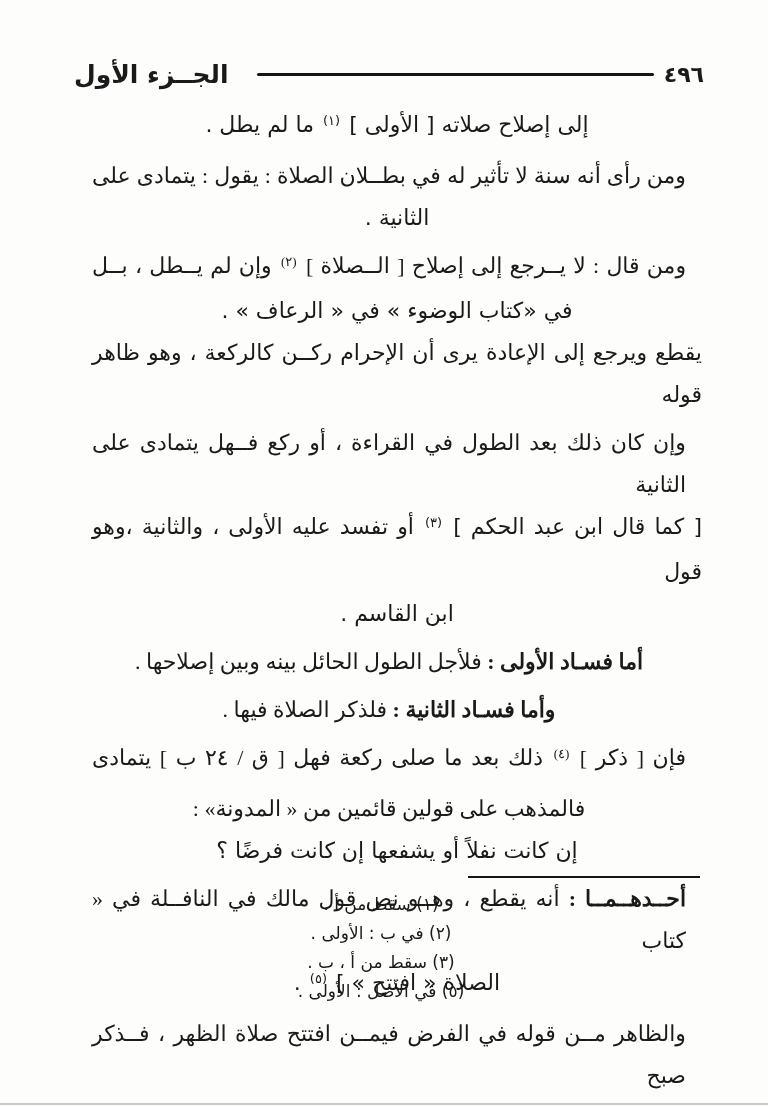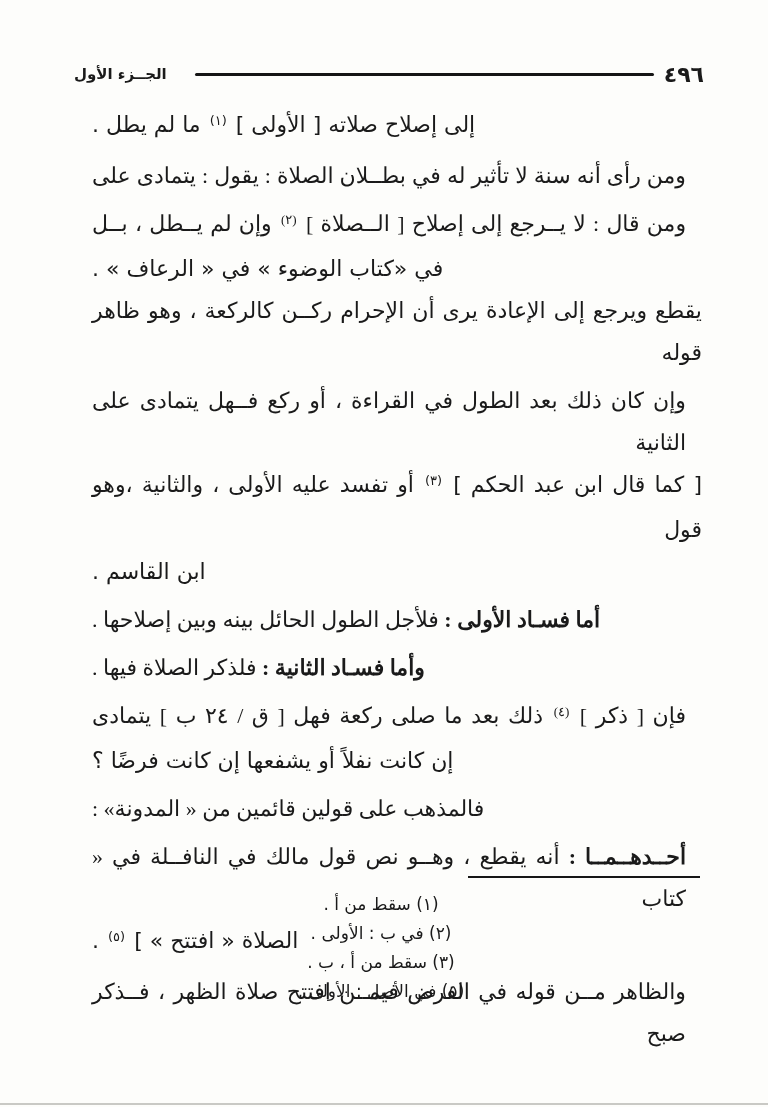--- a/index.html
+++ b/index.html
@@ -23,7 +23,7 @@
   }
   .pnum{font-size:22px;letter-spacing:2px;white-space:nowrap;}
   .rule{flex:1;height:3px;background:#151515;margin-right:10px;margin-left:28px;border-radius:2px;}
-  .ptitle{font-size:15px;white-space:nowrap;}
+  .ptitle{font-size:25px;white-space:nowrap;}
   
   .txt{
     padding:0 66px 0 92px;

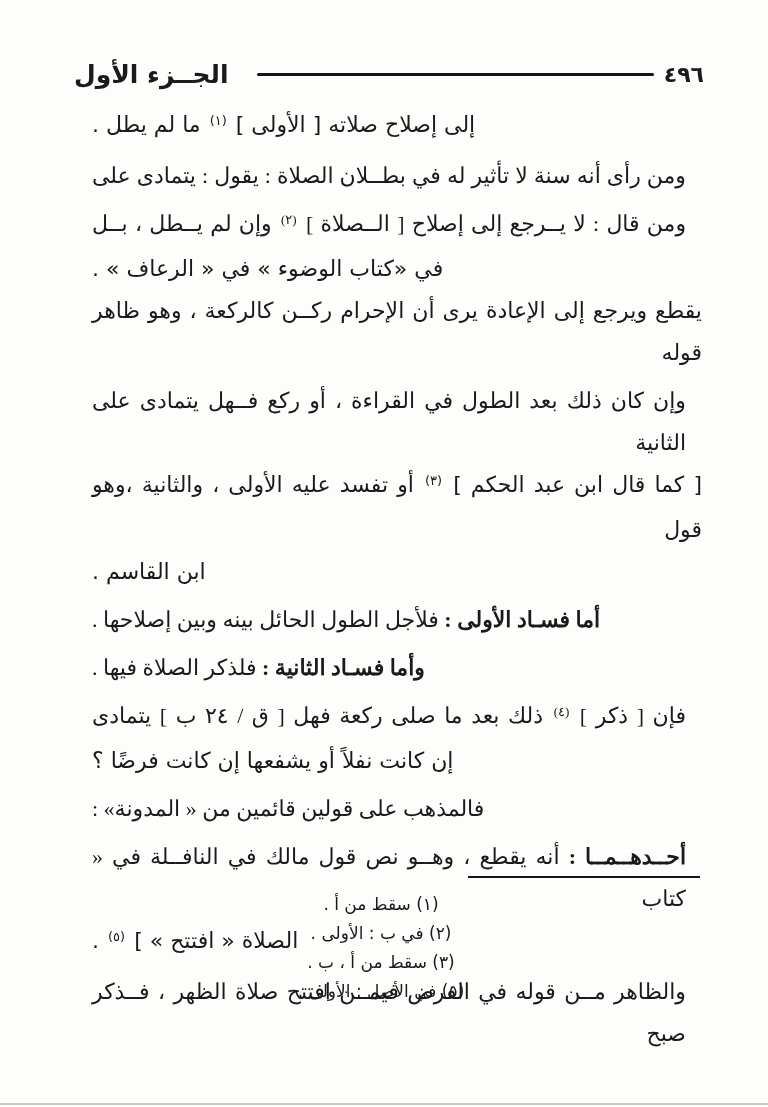--- a/index.html
+++ b/index.html
@@ -30,7 +30,7 @@
     margin-top:12px;
     font-size:22px;
   }
-  .ln{line-height:42px;text-align:left;}
+  .ln{line-height:42px;text-align:center;}
   .j{text-align:justify;text-align-last:justify;}
   .ind{padding-right:16px;font-family:Liberation Serif, serif;}
   .gap{margin-top:6px;}

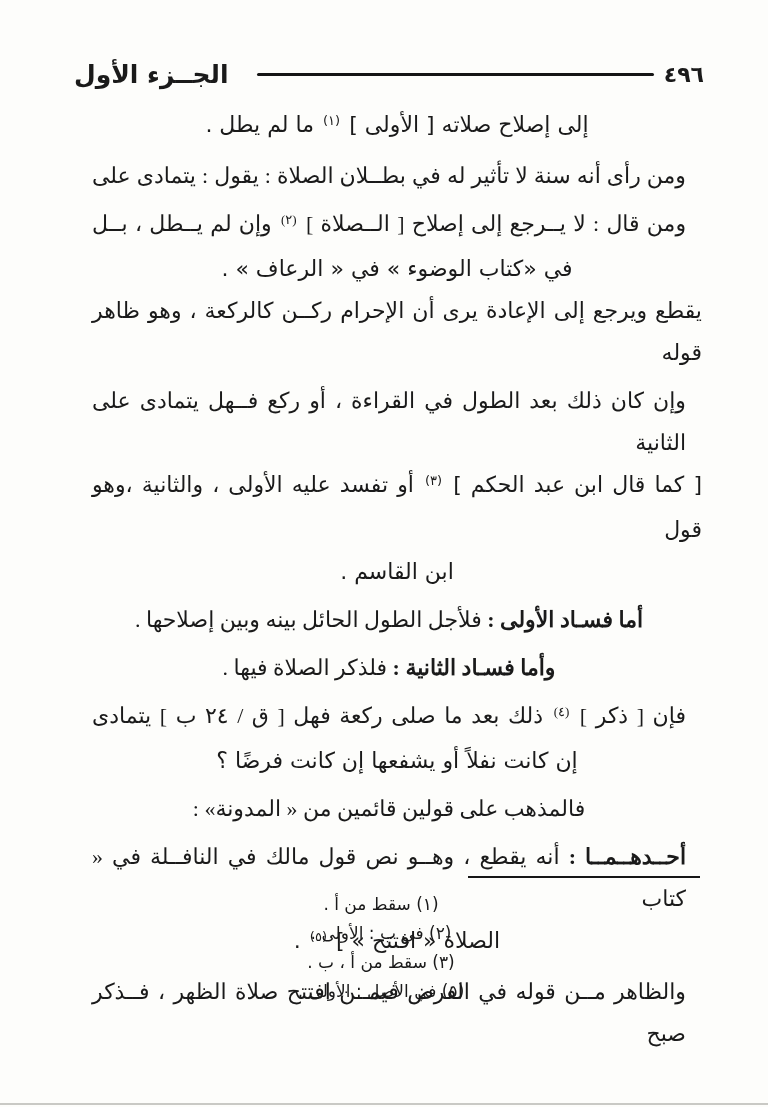--- a/index.html
+++ b/index.html
@@ -62,6 +62,7 @@
 
     <div class="ln j ind gap"><span>ومن رأى أنه سنة لا تأثير له في بطــلان الصلاة : يقول : يتمادى على</span></div>
 
+    <div class="ln"><span>الثانية .</span></div>
 
     <div class="ln j ind gap"><span>ومن قال : لا يــرجع إلى إصلاح [ الــصلاة ] </span><span class="fnm">(٢)</span><span> وإن لم يــطل ، بــل</span></div>
 

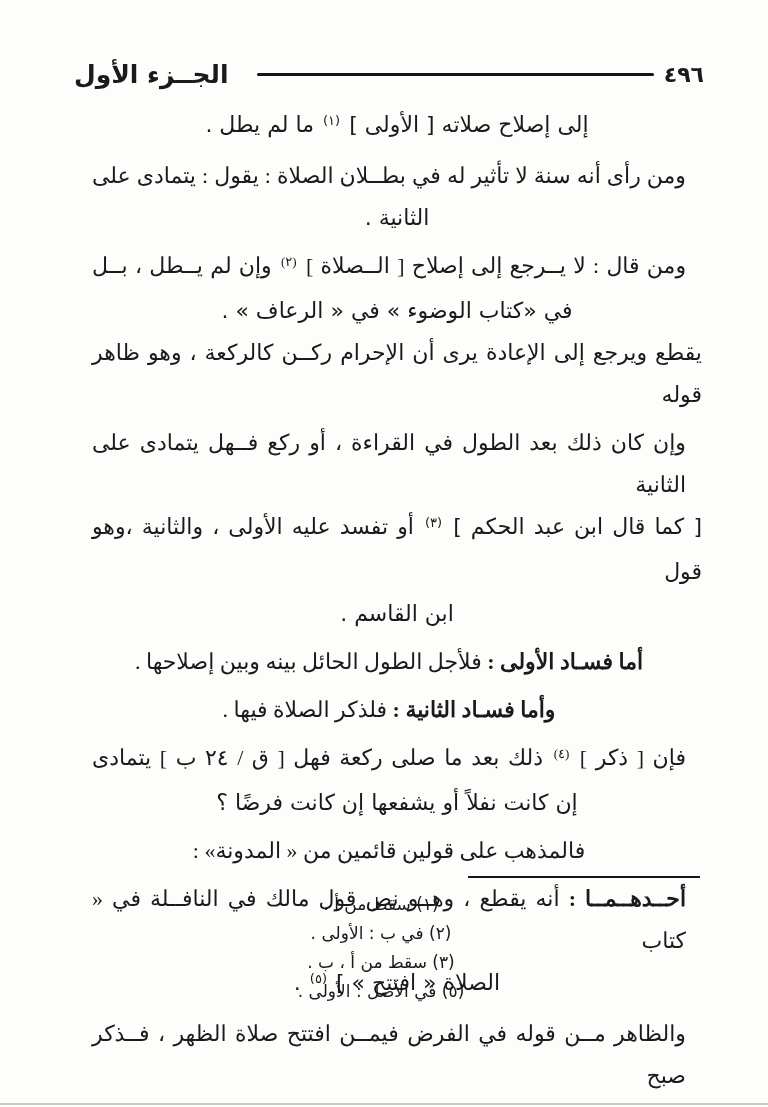--- a/index.html
+++ b/index.html
@@ -82,9 +82,9 @@
 
     <div class="ln j ind gap"><span>فإن [ ذكر ] </span><span class="fnm">(٤)</span><span> ذلك بعد ما صلى ركعة  فهل [ ق / ٢٤ ب ] يتمادى</span></div>
 
+    <div class="ln ind gap"><span>فالمذهب على قولين قائمين من « المدونة» :</span></div>
+
     <div class="ln"><span>إن كانت نفلاً أو يشفعها إن كانت فرضًا ؟</span></div>
-
-    <div class="ln ind gap"><span>فالمذهب على قولين قائمين من « المدونة» :</span></div>
 
     <div class="ln j ind gap"><span class="b">أحــدهــمــا :</span><span> أنه يقطع ، وهــو نص قول مالك في النافــلة في « كتاب</span></div>
 

